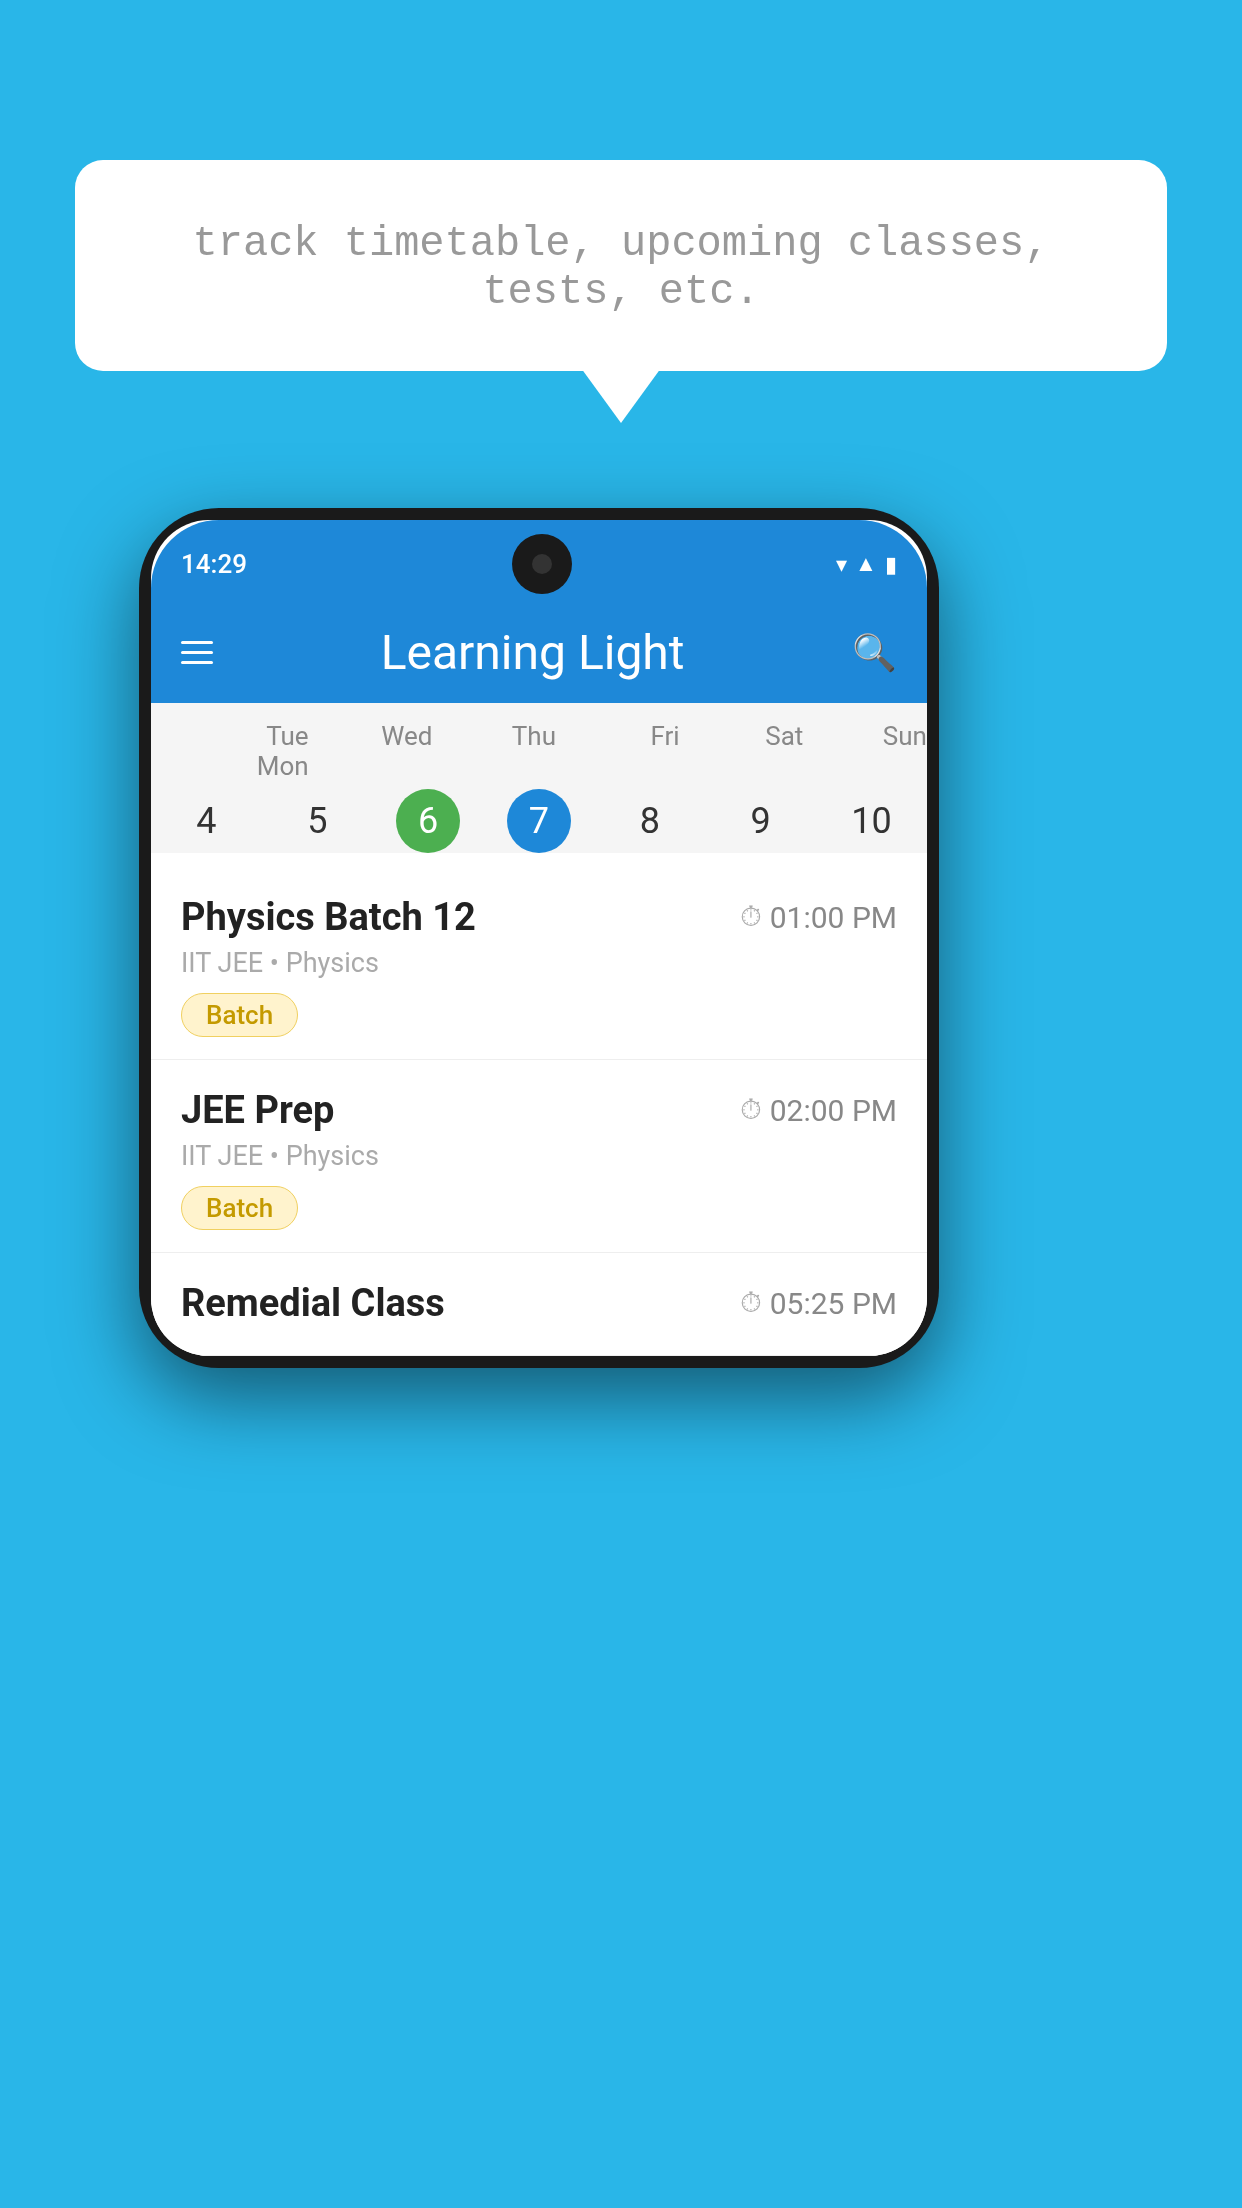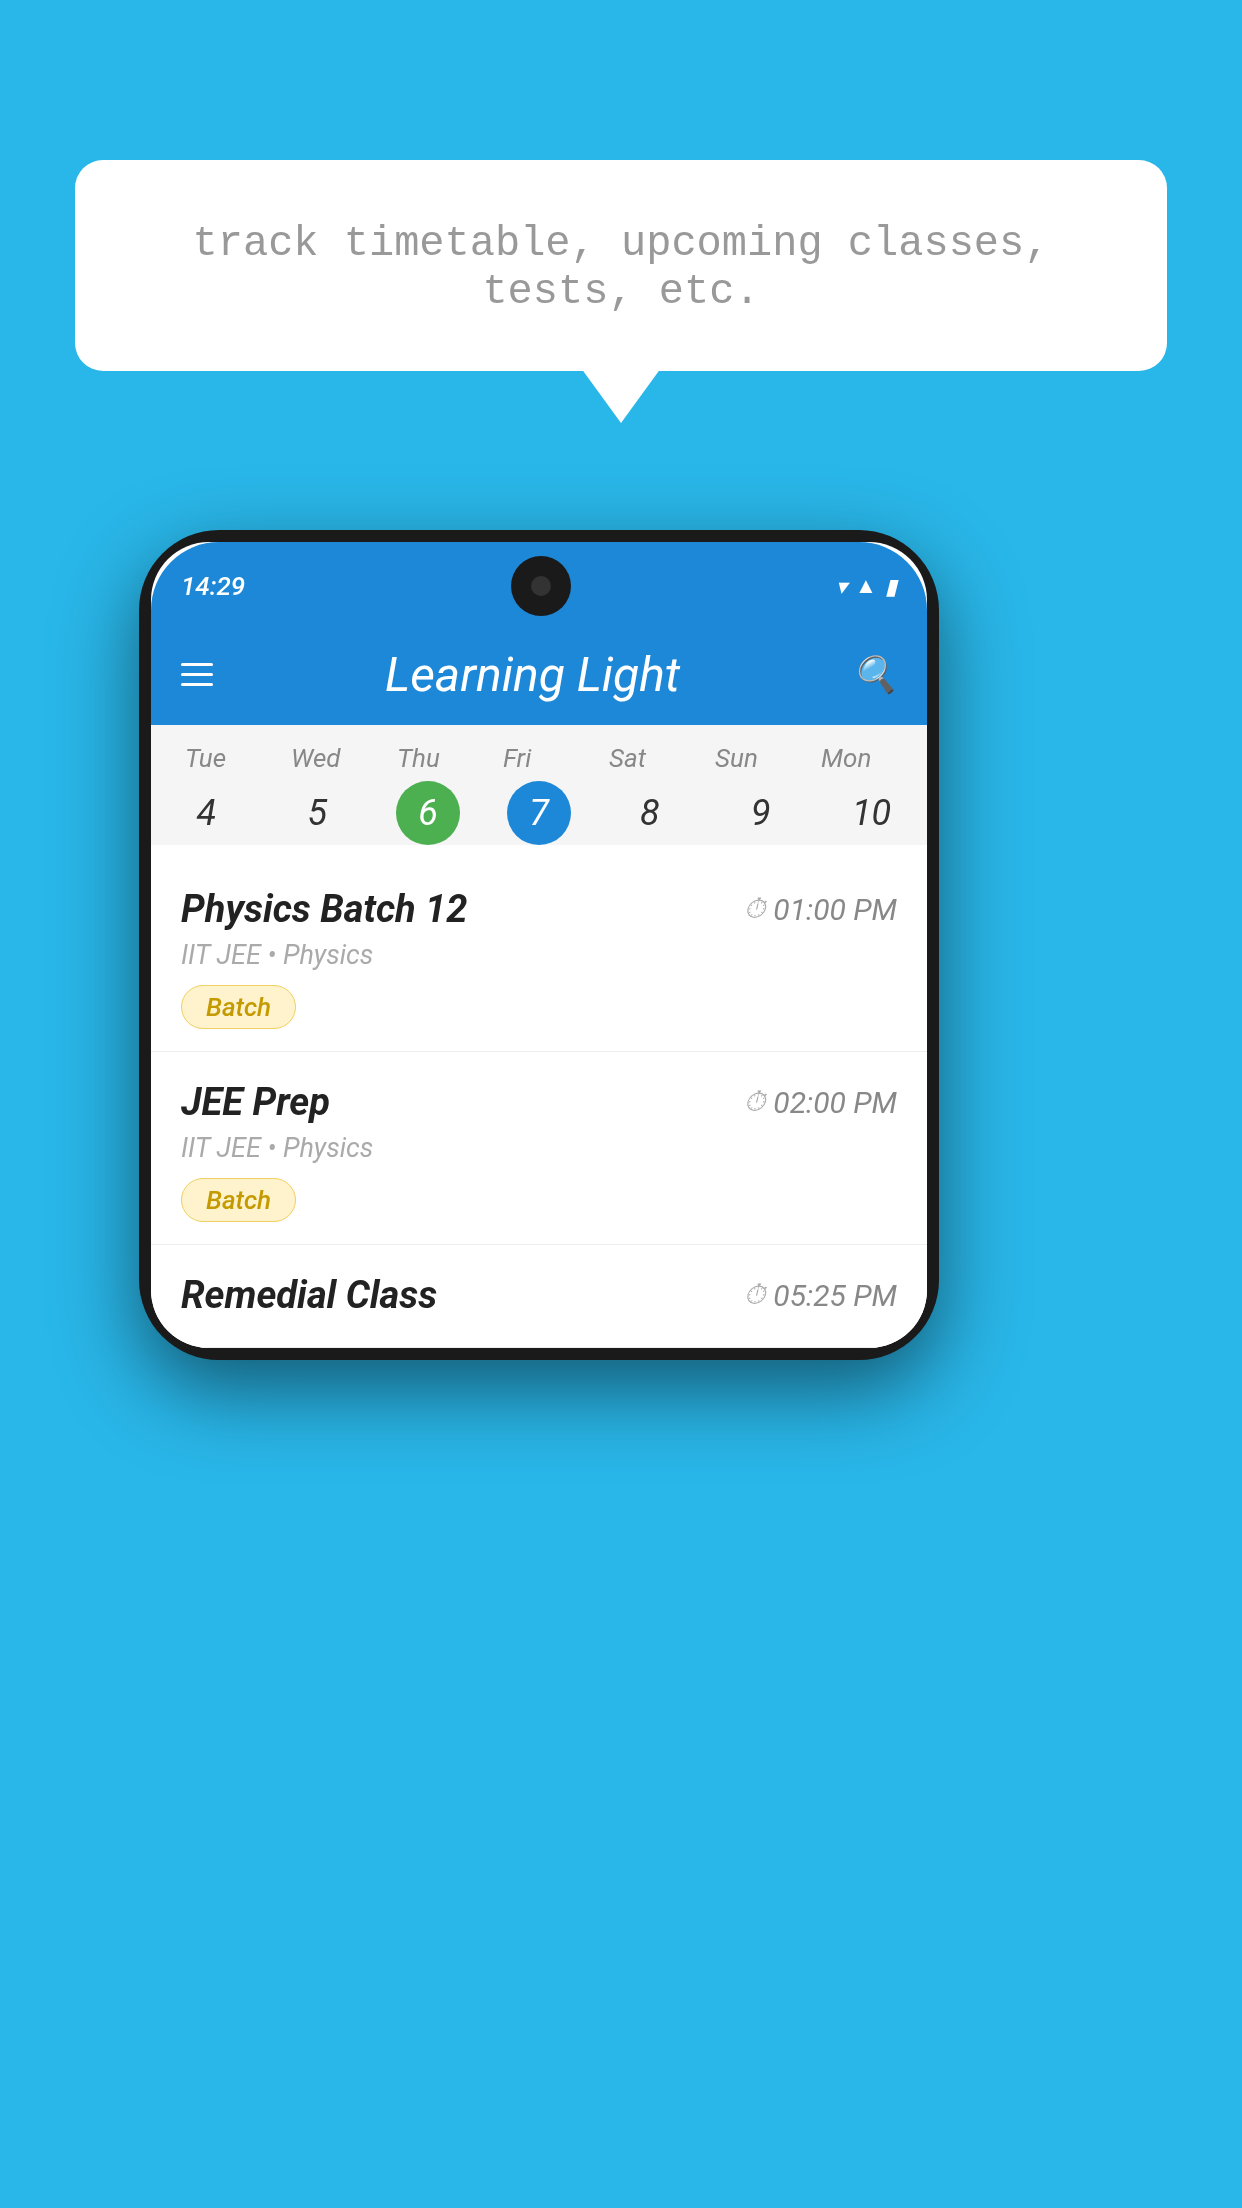--- a/index.html
+++ b/index.html
@@ -55,11 +55,10 @@
     
     .phone-wrapper {
       position: absolute;
-      top: 530px;
+      top: 508px;
       left: 50%;
       transform: translateX(-50%);
       width: 964px;
-      font-style: italic;
     }
 
     .phone {

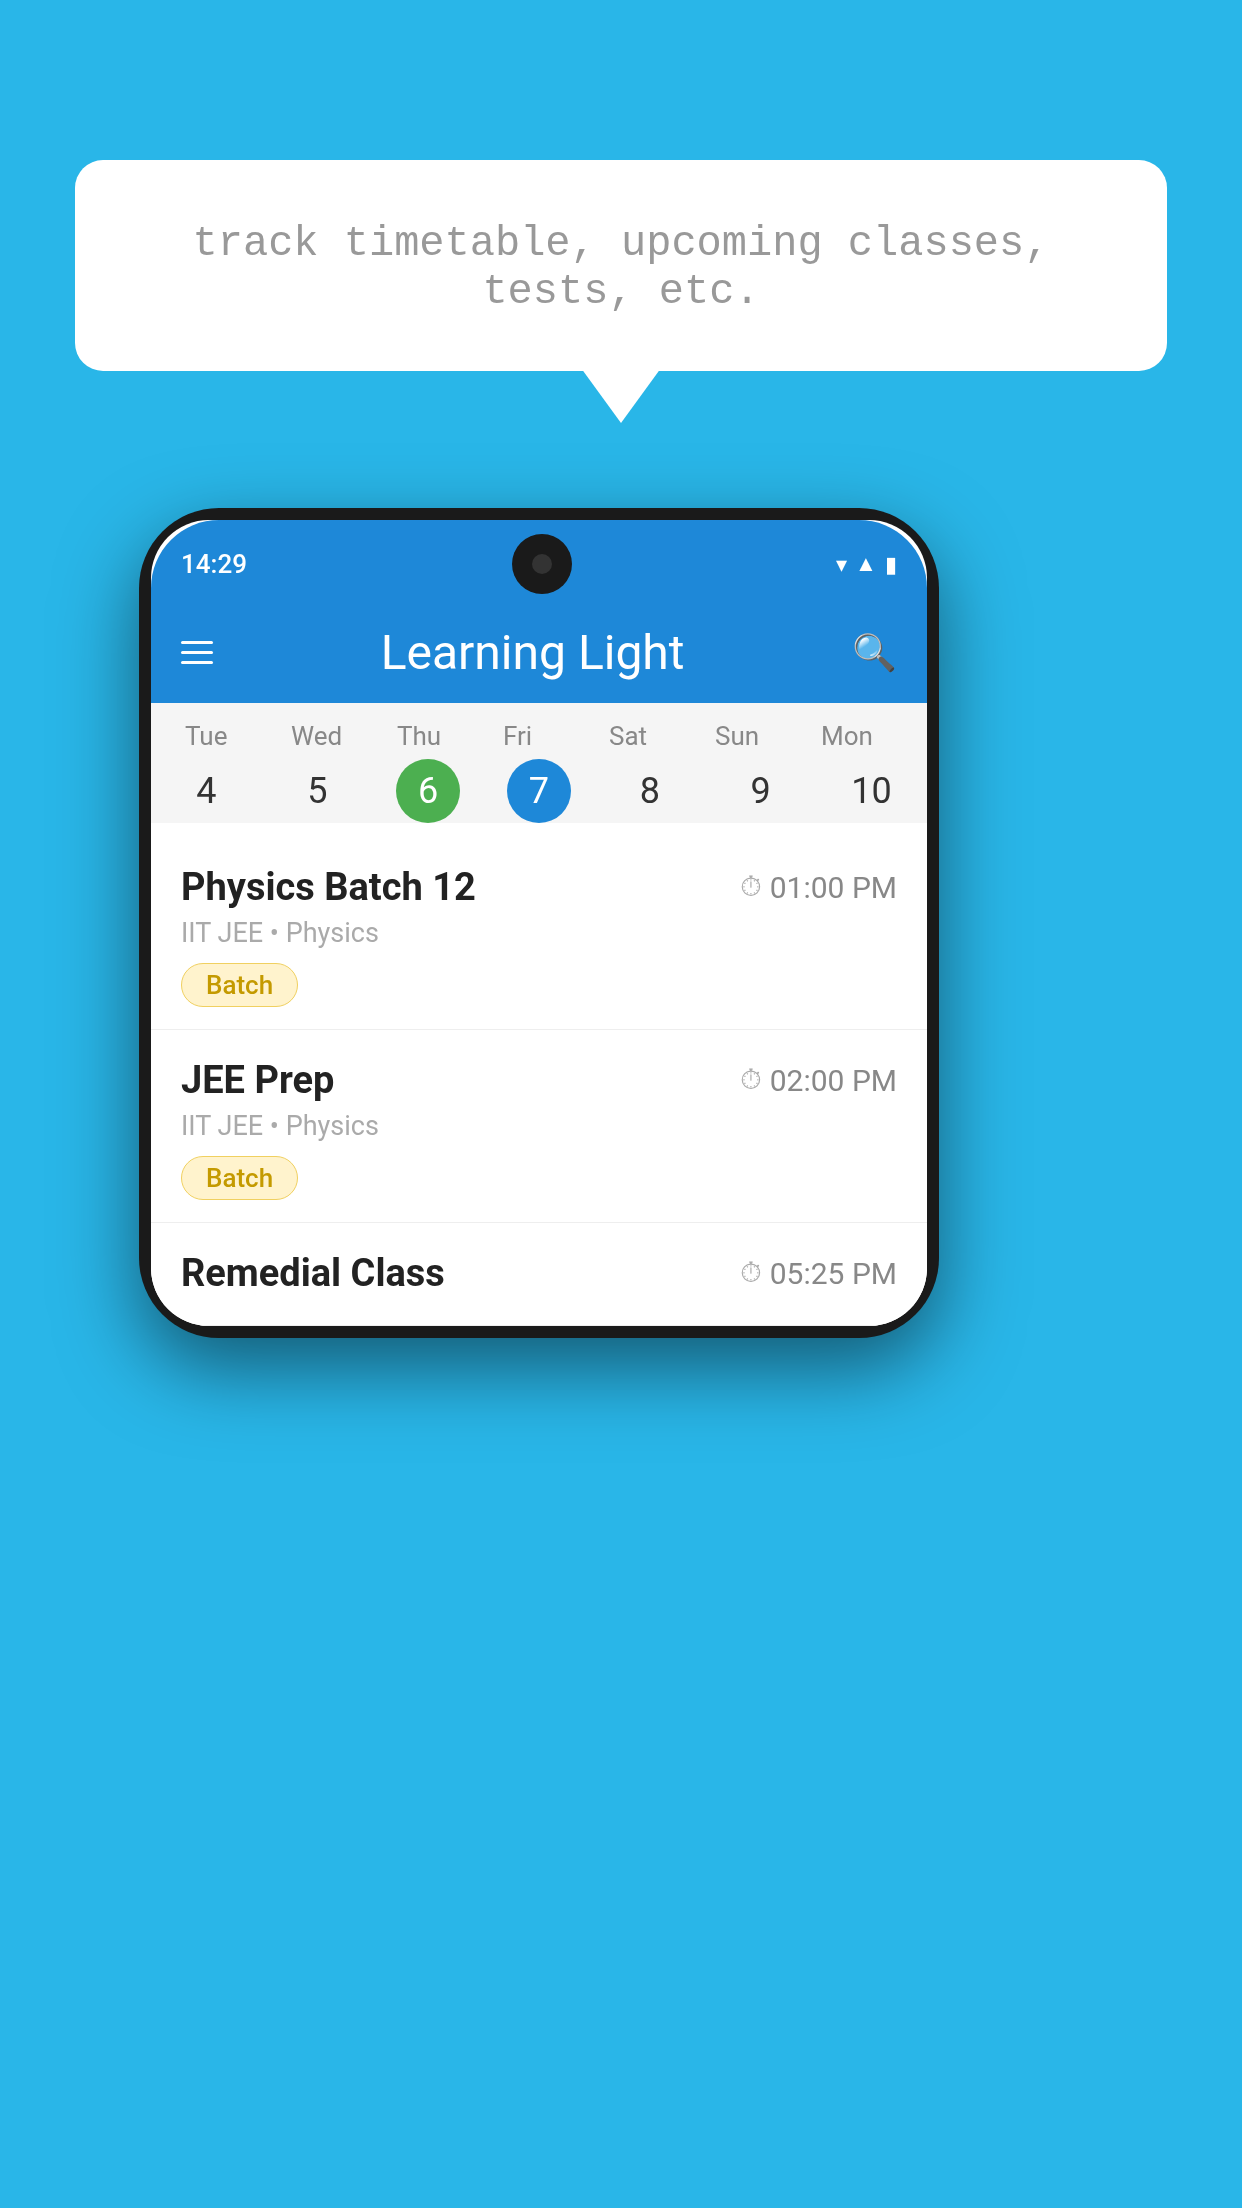--- a/index.html
+++ b/index.html
@@ -156,8 +156,8 @@
 
     .day-headers {
       display: grid;
-      grid-template-columns: repeat(7, 1fr);
-      text-align: left;
+      grid-template-columns: repeat(6, 1fr);
+      text-align: right;
       margin-bottom: 8px;
       margin-left: 34px;
     }

